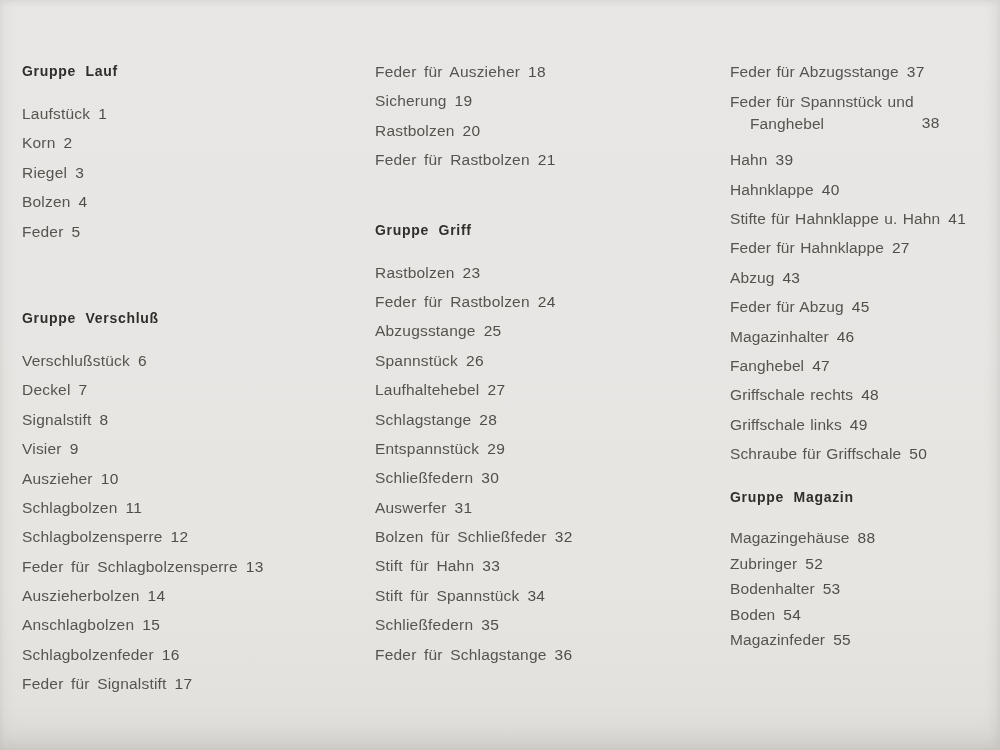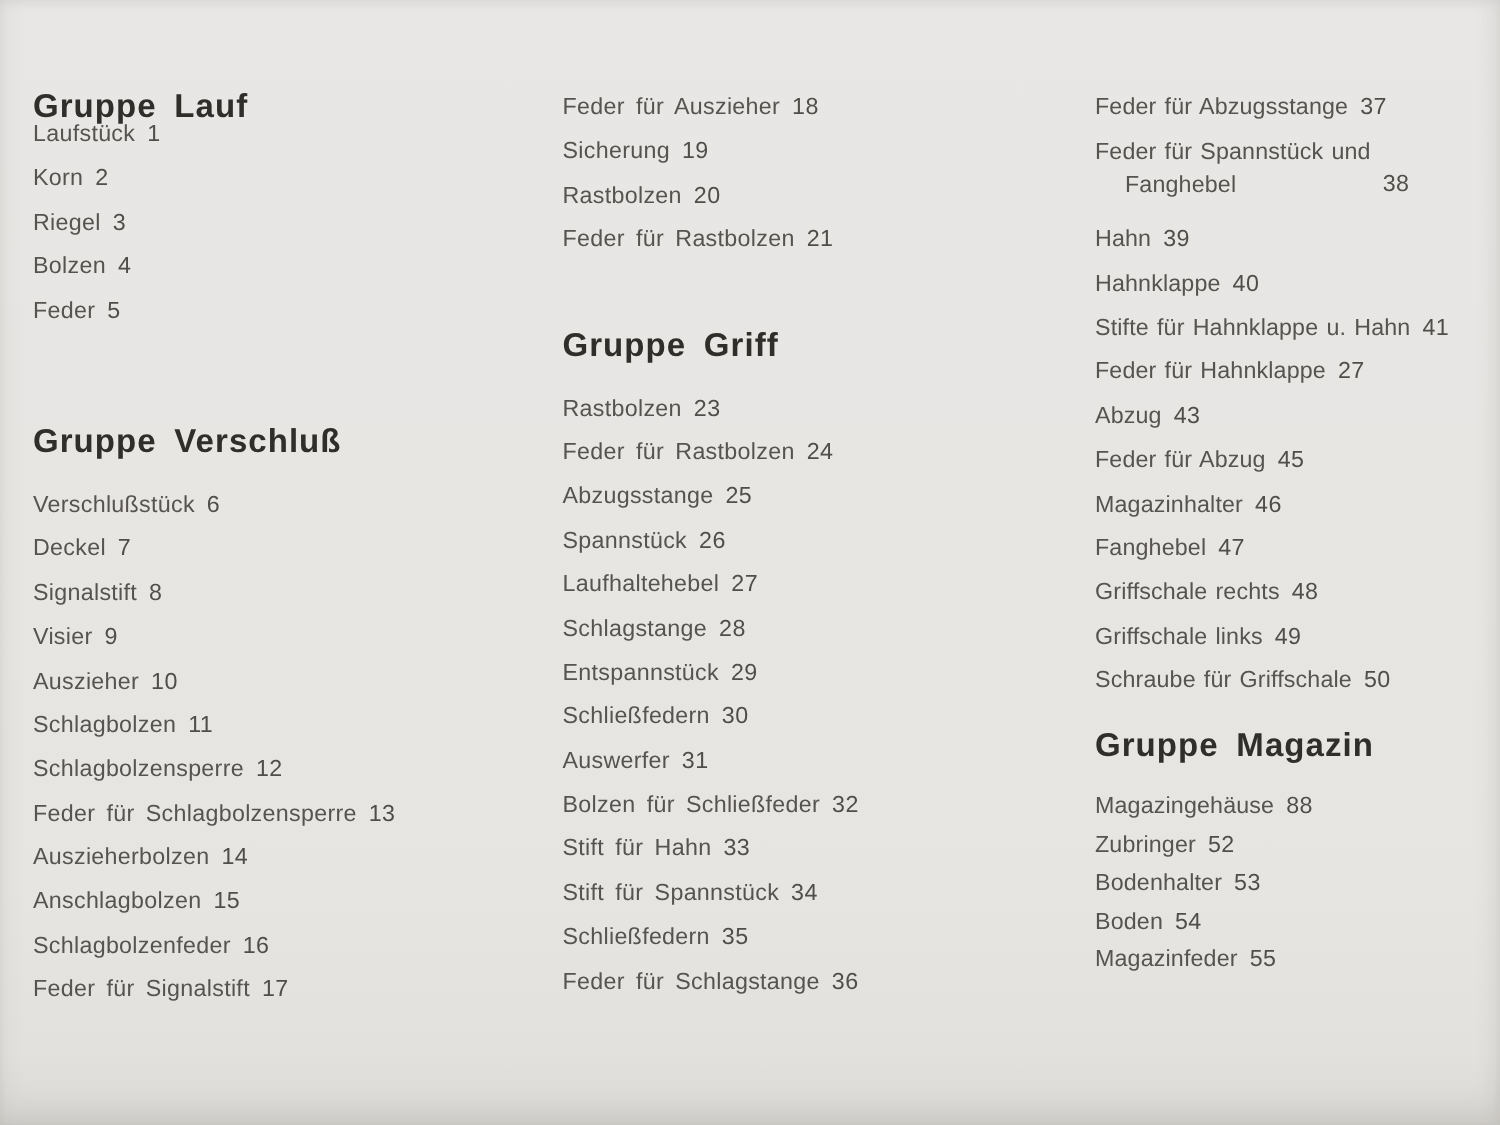--- a/index.html
+++ b/index.html
@@ -32,7 +32,7 @@
 
   .block-heading {
     font-weight: bold;
-    font-size: 22px;
+    font-size: 14px;
     line-height: 18px;
     letter-spacing: 0.7px;
     word-spacing: 5px;

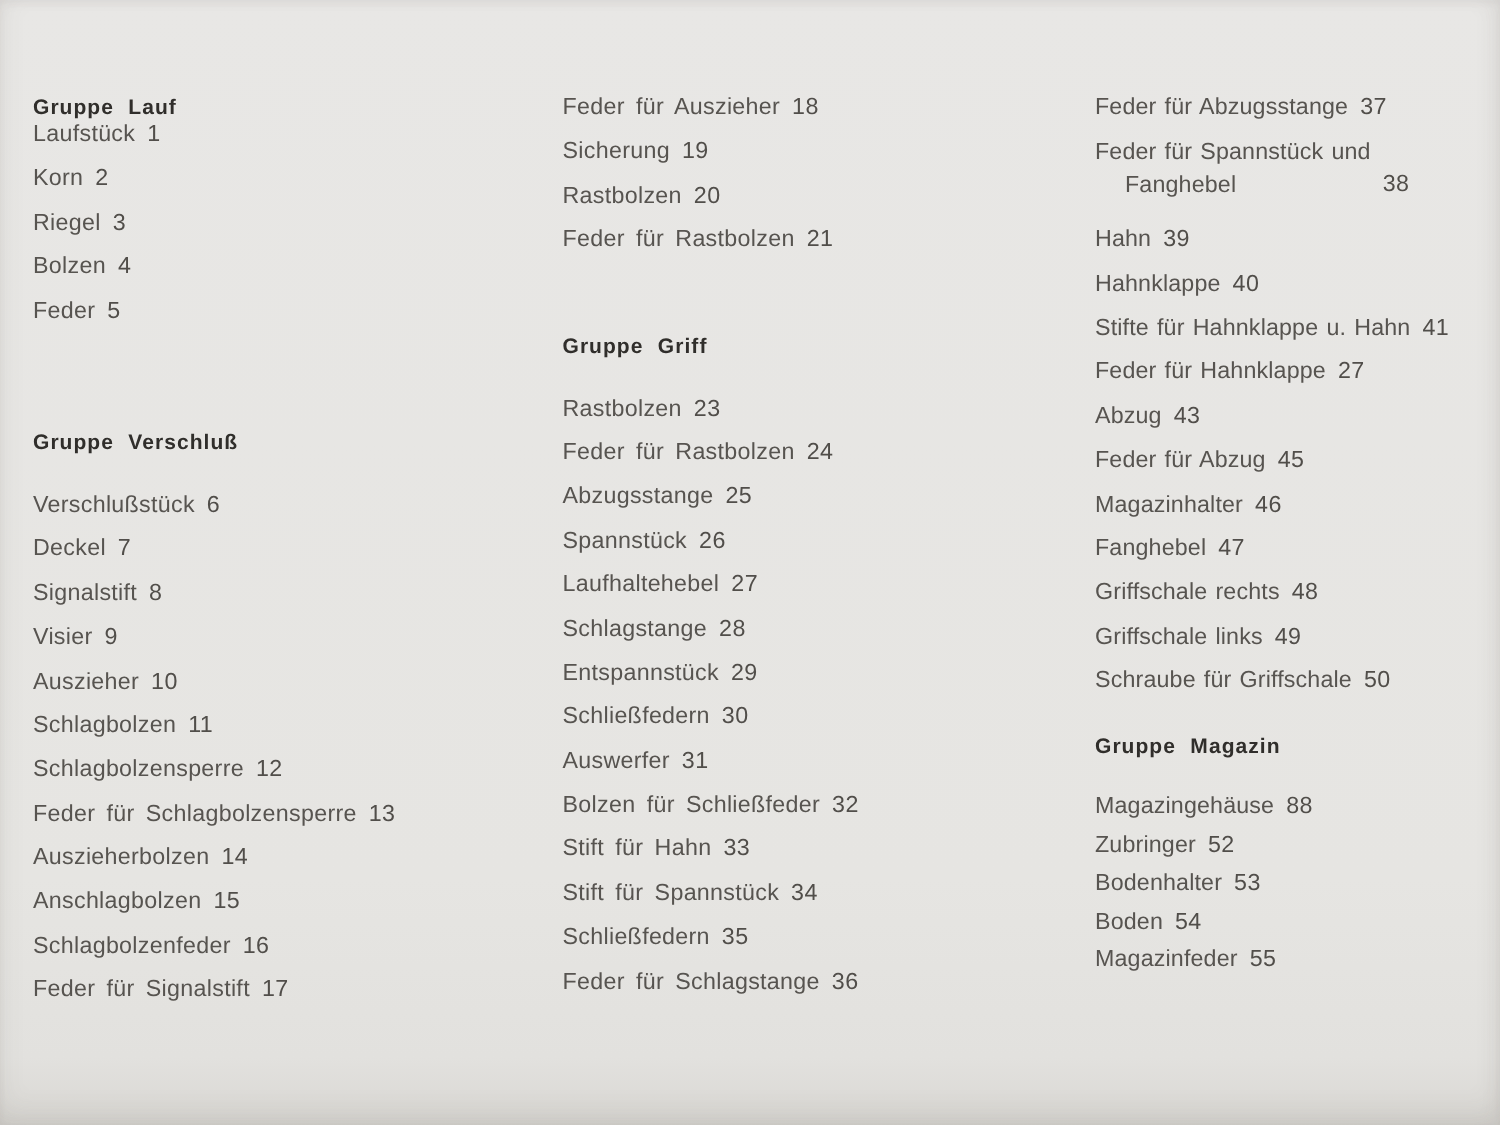--- a/index.html
+++ b/index.html
@@ -62,7 +62,7 @@
 
   
   .column-1 .block-1 .block-heading { margin-top: 62px; }
-  .column-1 .block-1 .block-items   { }
+  .column-1 .block-1 .block-items   { margin-top: 24px; }
   .column-1 .block-2 .block-heading { margin-top: 58px; }
   .column-1 .block-2 .block-items   { margin-top: 24px; }
 

